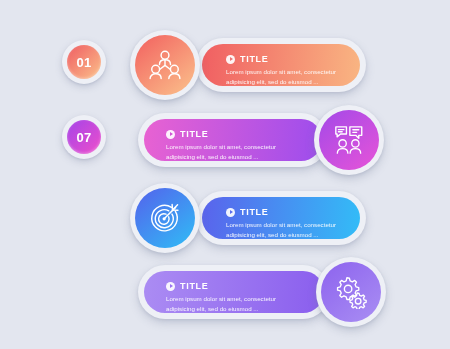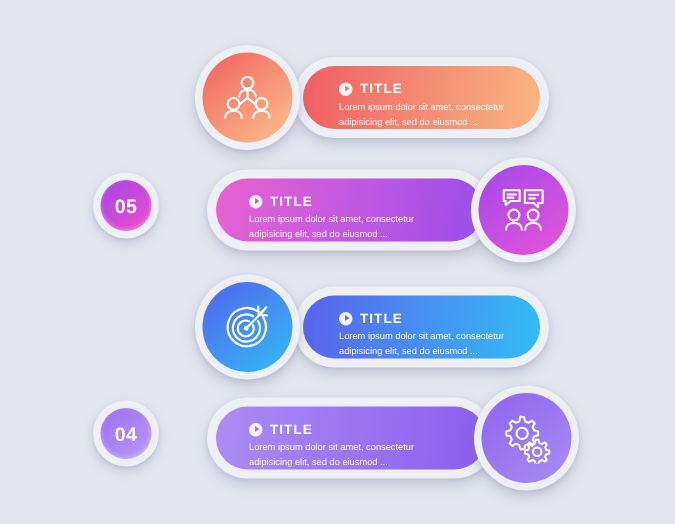--- a/index.html
+++ b/index.html
@@ -141,6 +141,9 @@
 
 <div class="infographic">
 
+  <div class="num-badge" style="left:62px; top:40px;">
+    <div class="num-badge-inner" style="background:linear-gradient(135deg,#ef5d63 0%,#fbc08a 100%);">01</div>
+  </div>
 
   <div class="icon-circle" style="left:130px; top:30px;">
     <div class="icon-circle-inner" style="background:linear-gradient(140deg,#f2605f 0%,#fbc28c 100%);">

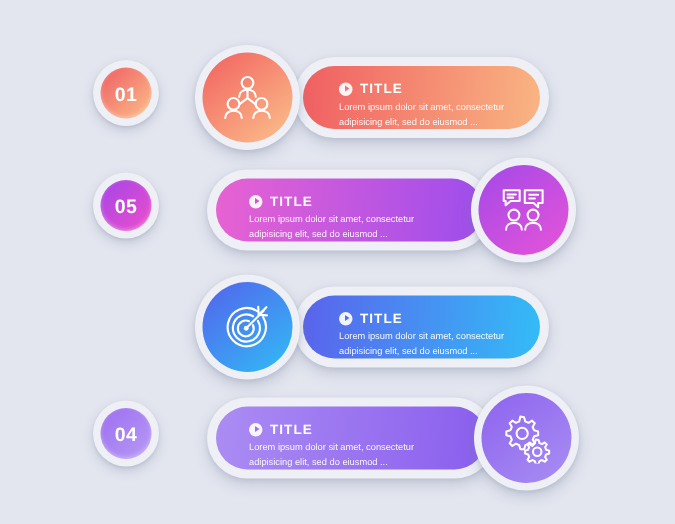--- a/index.html
+++ b/index.html
@@ -174,7 +174,7 @@
   </div>
 
   <div class="num-badge" style="left:62px; top:115px;">
-    <div class="num-badge-inner" style="background:linear-gradient(135deg,#a545e8 0%,#ee4ecb 100%);">05</div>
+    <div class="num-badge-inner" style="background:linear-gradient(135deg,#a545e8 0%,#ee4ecb 100%);">07</div>
   </div>
 
   <div class="bar-frame" style="left:138px; top:113px; width:190px; height:54px;">

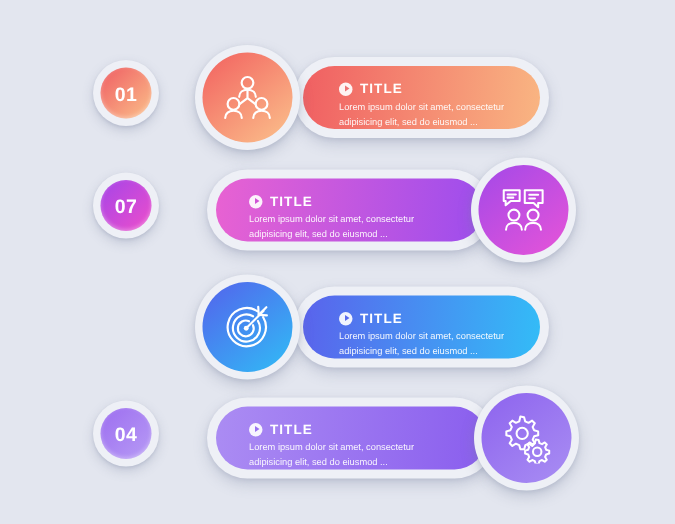--- a/index.html
+++ b/index.html
@@ -235,9 +235,6 @@
     </div>
   </div>
 
-  <div class="num-badge" style="left:62px; top:267px;">
-    <div class="num-badge-inner" style="background:linear-gradient(135deg,#9d6ef0 0%,#b79bf5 100%);">04</div>
-  </div>
 
   <div class="bar-frame" style="left:138px; top:265px; width:192px; height:54px;">
     <div class="bar-fill" style="background:linear-gradient(95deg,#ab8cf3 0%,#8a5eee 100%);">

